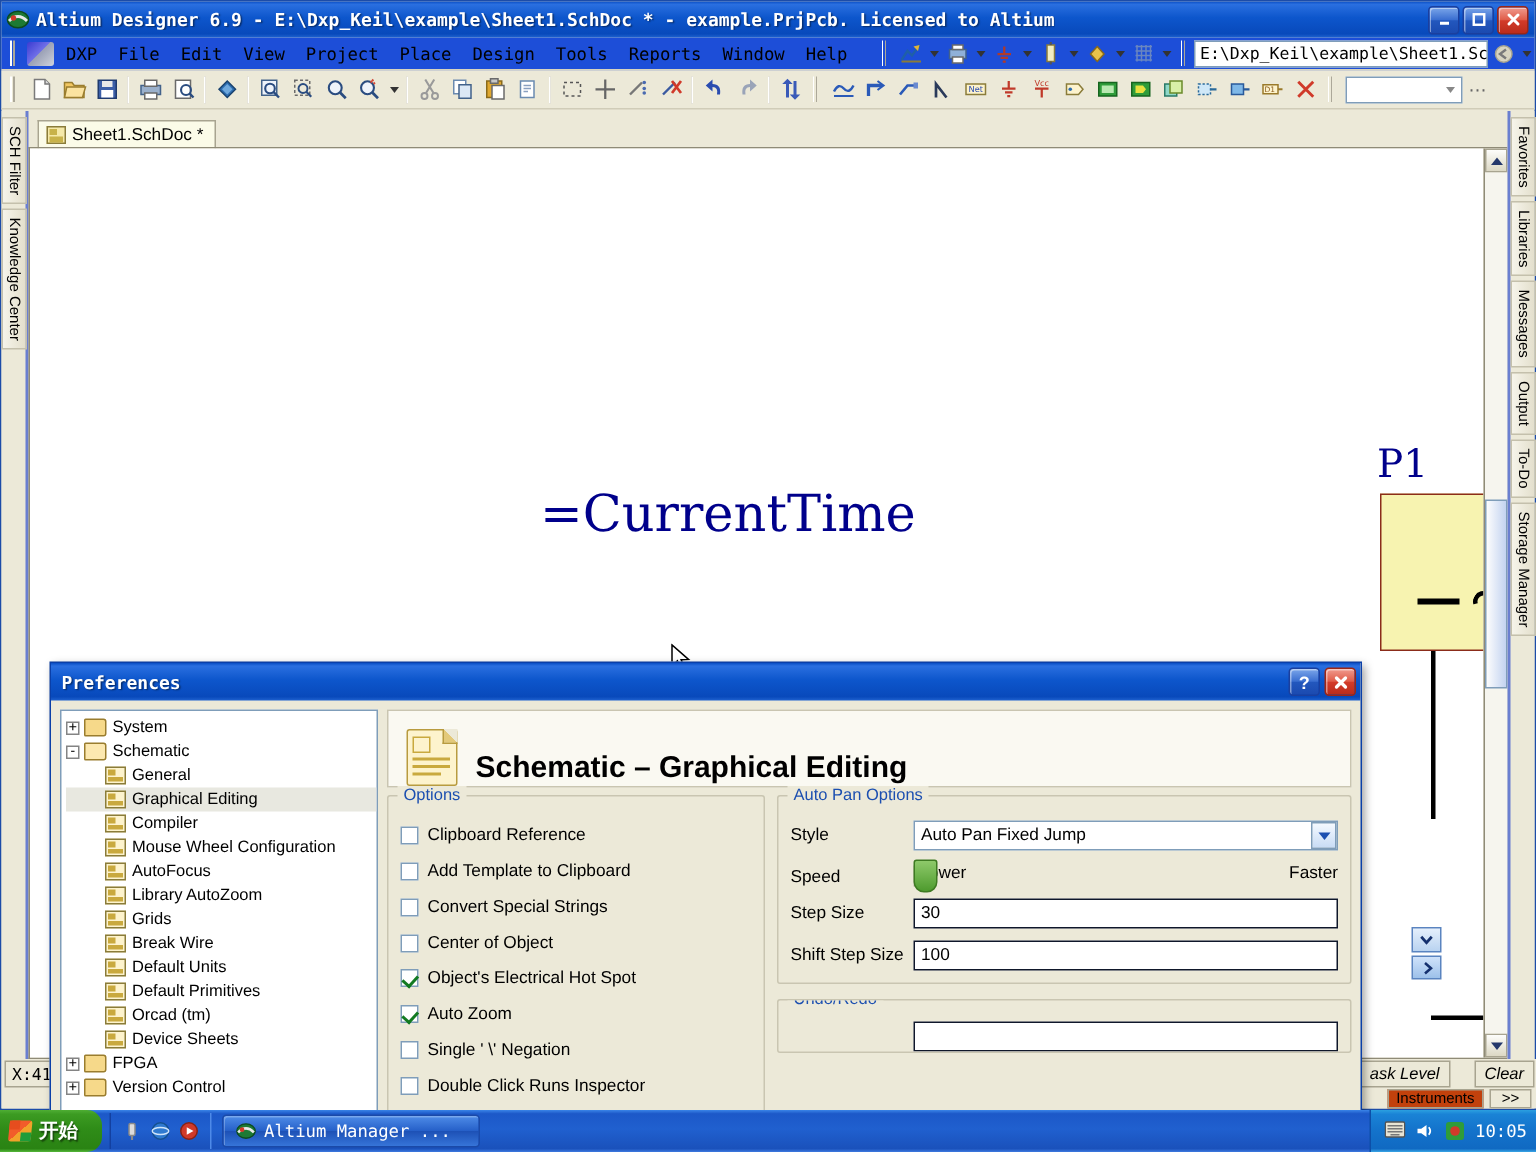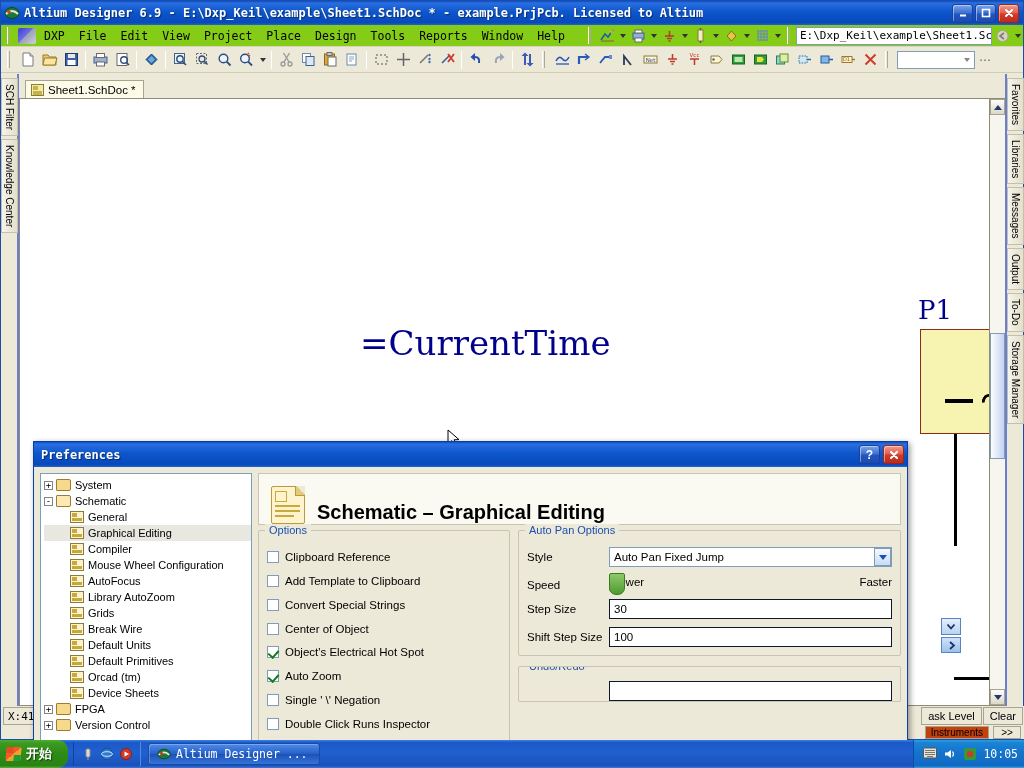--- a/index.html
+++ b/index.html
@@ -51,7 +51,7 @@
 
   
   #menubar {
-    height:22px; background:#84cc16; display:flex; align-items:center;
+    height:22px; background:#1d4ed8; display:flex; align-items:center;
     border-bottom:1px solid #d8d4c0; padding-left:2px;
   }
   .grip { width:7px; height:17px; margin:0 3px; flex:none;

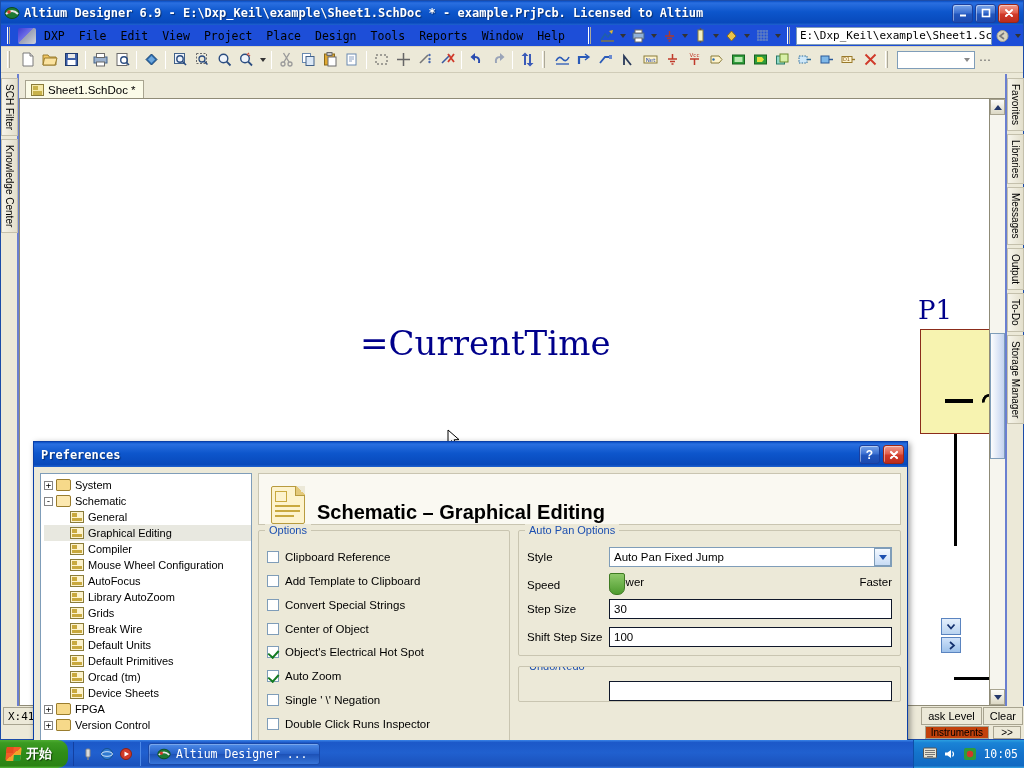--- a/index.html
+++ b/index.html
@@ -170,7 +170,7 @@
     font-family:"DejaVu Sans Mono",monospace;
   }
   #panel-tabs {
-    position:absolute; right:0; bottom:13px; height:20px; display:flex; align-items:center; gap:1px;
+    position:absolute; right:0; bottom:13px; height:20px; display:flex; align-items:center; gap:16px;font-style:italic;
   }
   .ptab {
     height:18px;border:1px solid #a8a490;background:#ece9d8;

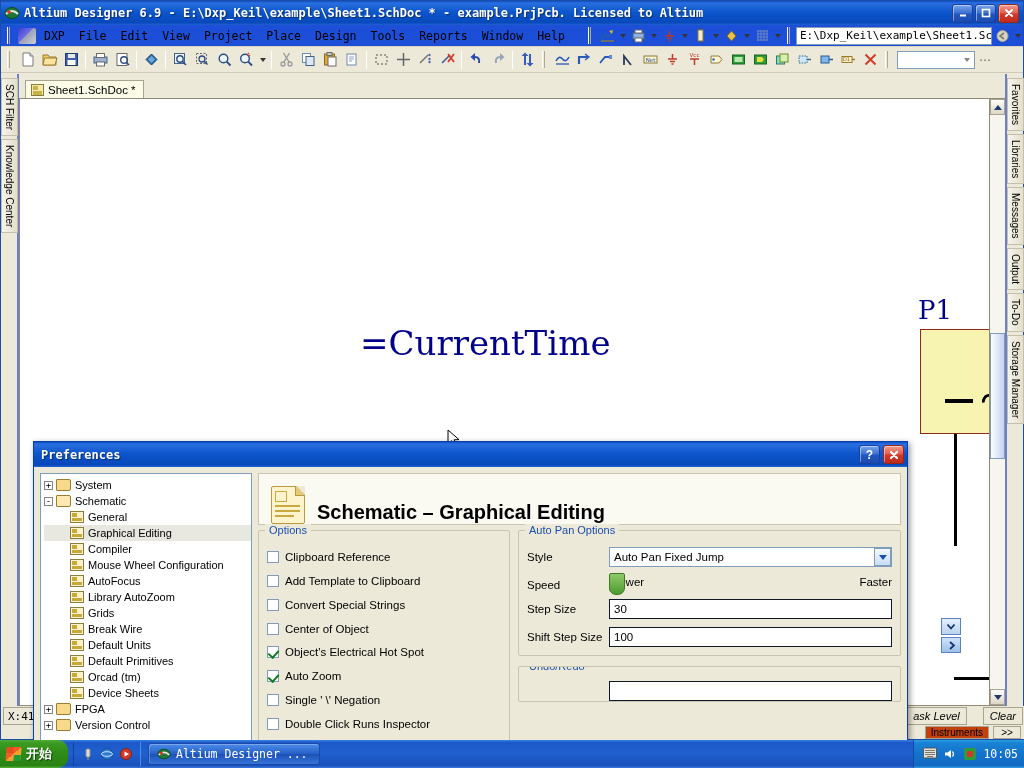--- a/index.html
+++ b/index.html
@@ -1020,7 +1020,7 @@
           <circle cx="5" cy="7" r="1.8" fill="#d23a2a"></circle>
         </svg>
       </span>
-      <span>Altium Designer ...</span>
+      <span>Altium Manager ...</span>
     </span>
   </span>
   <span id="tray">

